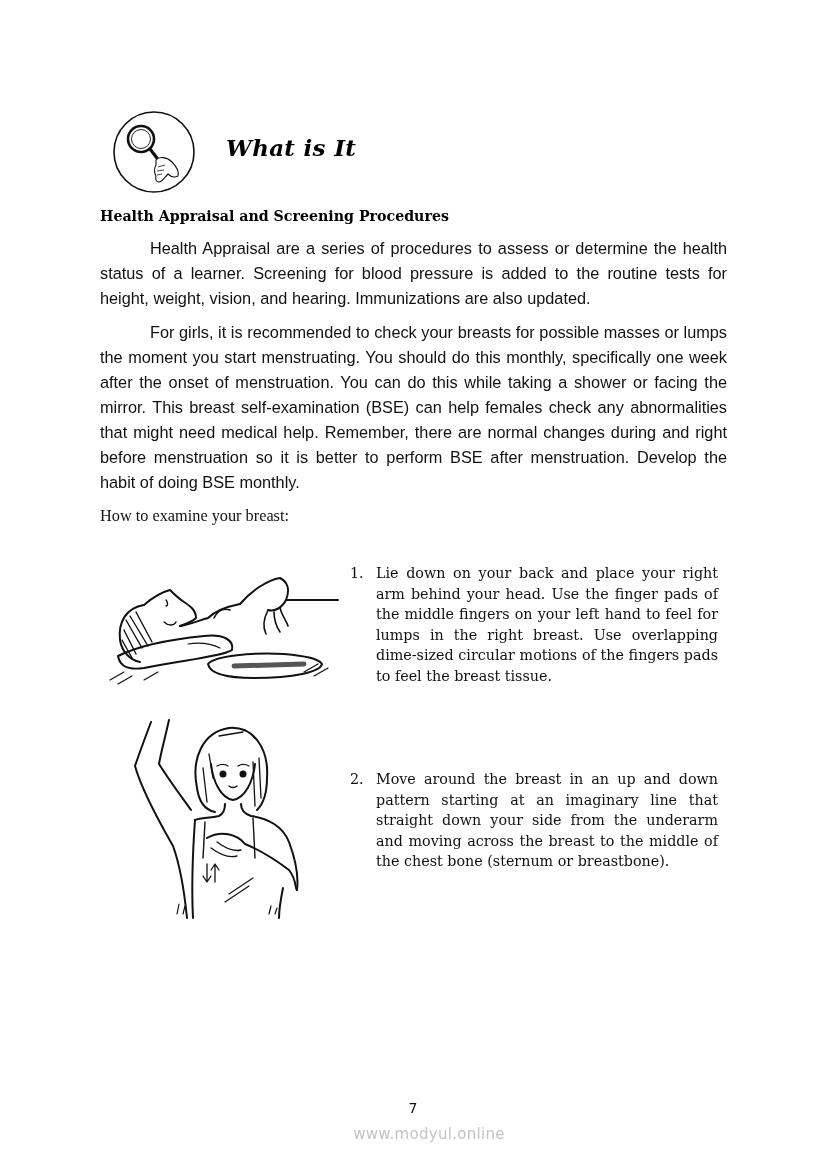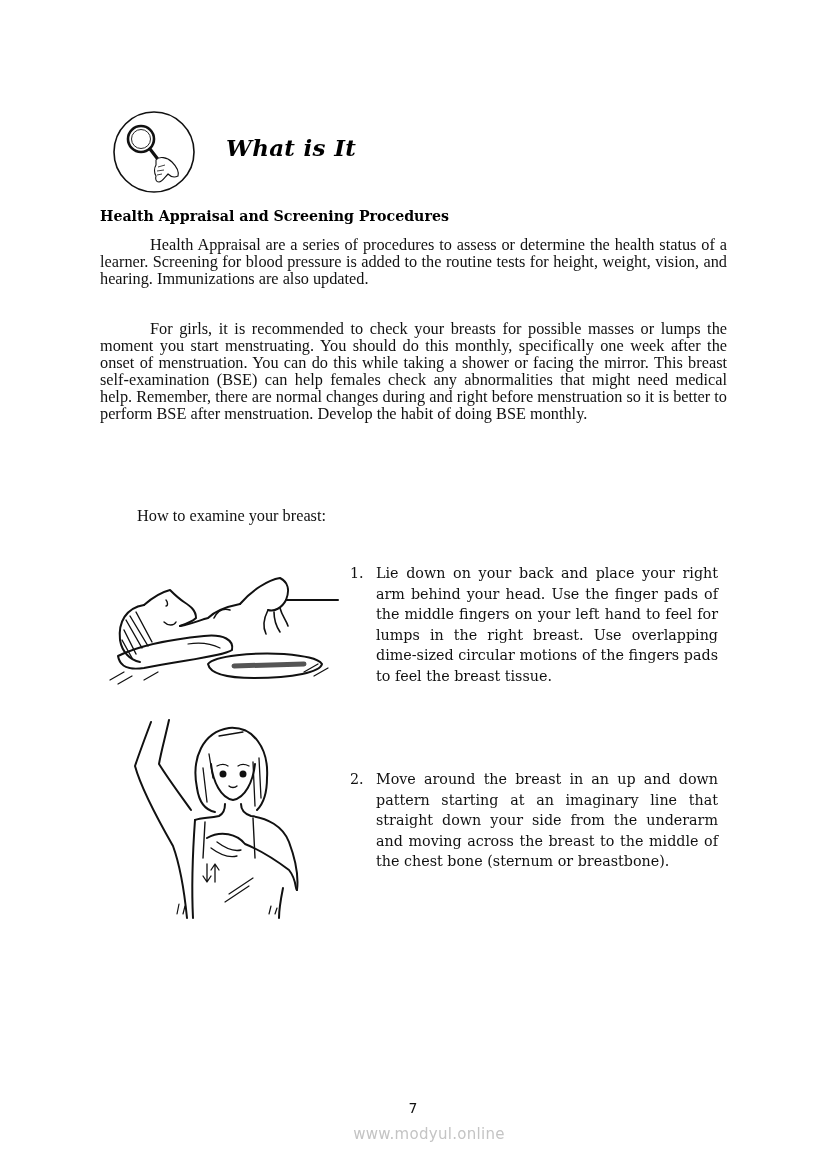--- a/index.html
+++ b/index.html
@@ -11,8 +11,8 @@
       font-weight: bold; font-style: italic; font-size: 23px; letter-spacing: 0.3px; color: #000; }
     .sub-heading { position: absolute; left: 100px; top: 208px; font-family: "DejaVu Serif", serif;
       font-weight: bold; font-size: 14.2px; color: #000; }
-    .para { position: absolute; left: 100px; width: 627px; font-family: Liberation Serif, serif;
-      font-size: 16.3px; line-height: 17px; text-align: justify; color: #111; }
+    .para { position: absolute; left: 100px; width: 627px; font-family: Liberation Sans, sans-serif;
+      font-size: 16.3px; line-height: 25px; text-align: justify; color: #111; }
     .para .indent { display: inline-block; width: 50px; }
     .para1 { top: 236px; }
     .para2 { top: 320px; }

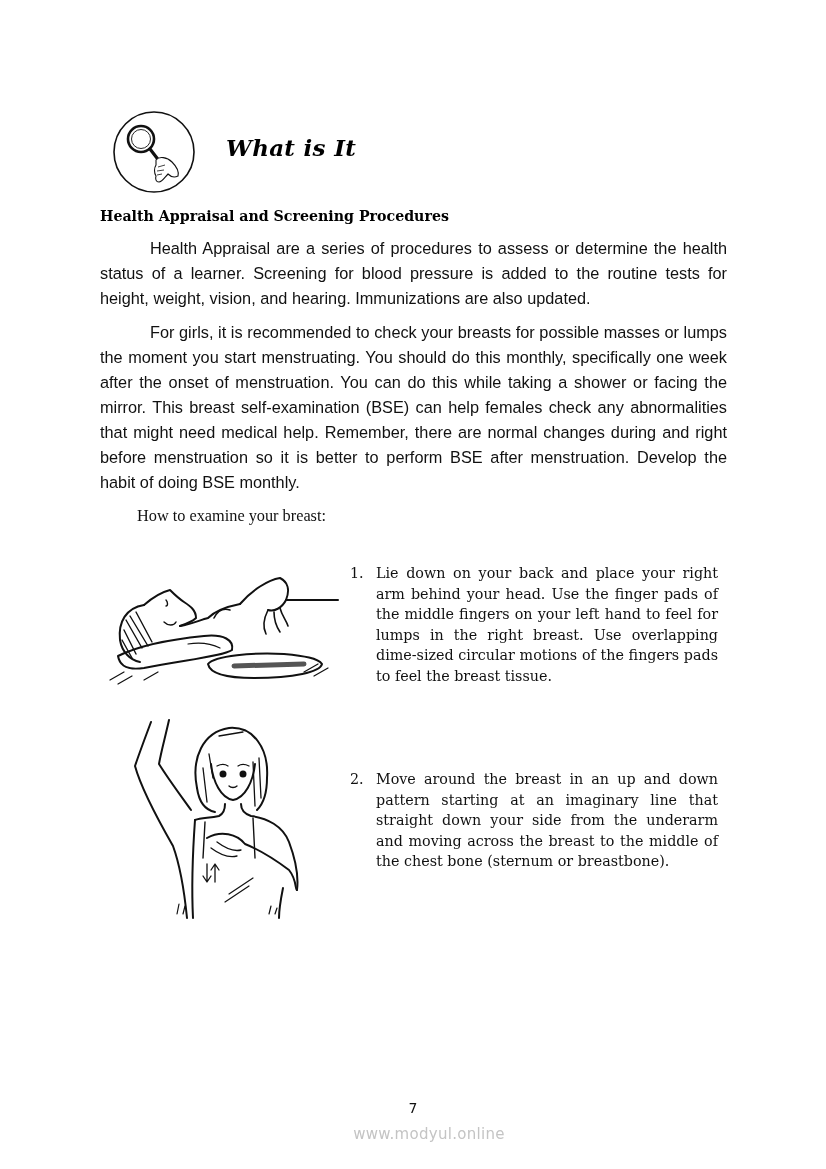--- a/index.html
+++ b/index.html
@@ -17,7 +17,7 @@
     .para1 { top: 236px; }
     .para2 { top: 320px; }
     .lead-in { position: absolute; left: 100px; top: 506px; font-family: "Liberation Serif", serif;
-      font-size: 16.3px; color: #111; margin-left: 37px; }
+      font-size: 16.3px; color: #111; }
     .step { position: absolute; left: 350px; width: 368px; font-family: "DejaVu Serif", serif;
       font-size: 14.3px; line-height: 20.6px; color: #111; }
     .step .num { position: absolute; left: 0; top: 0; }

